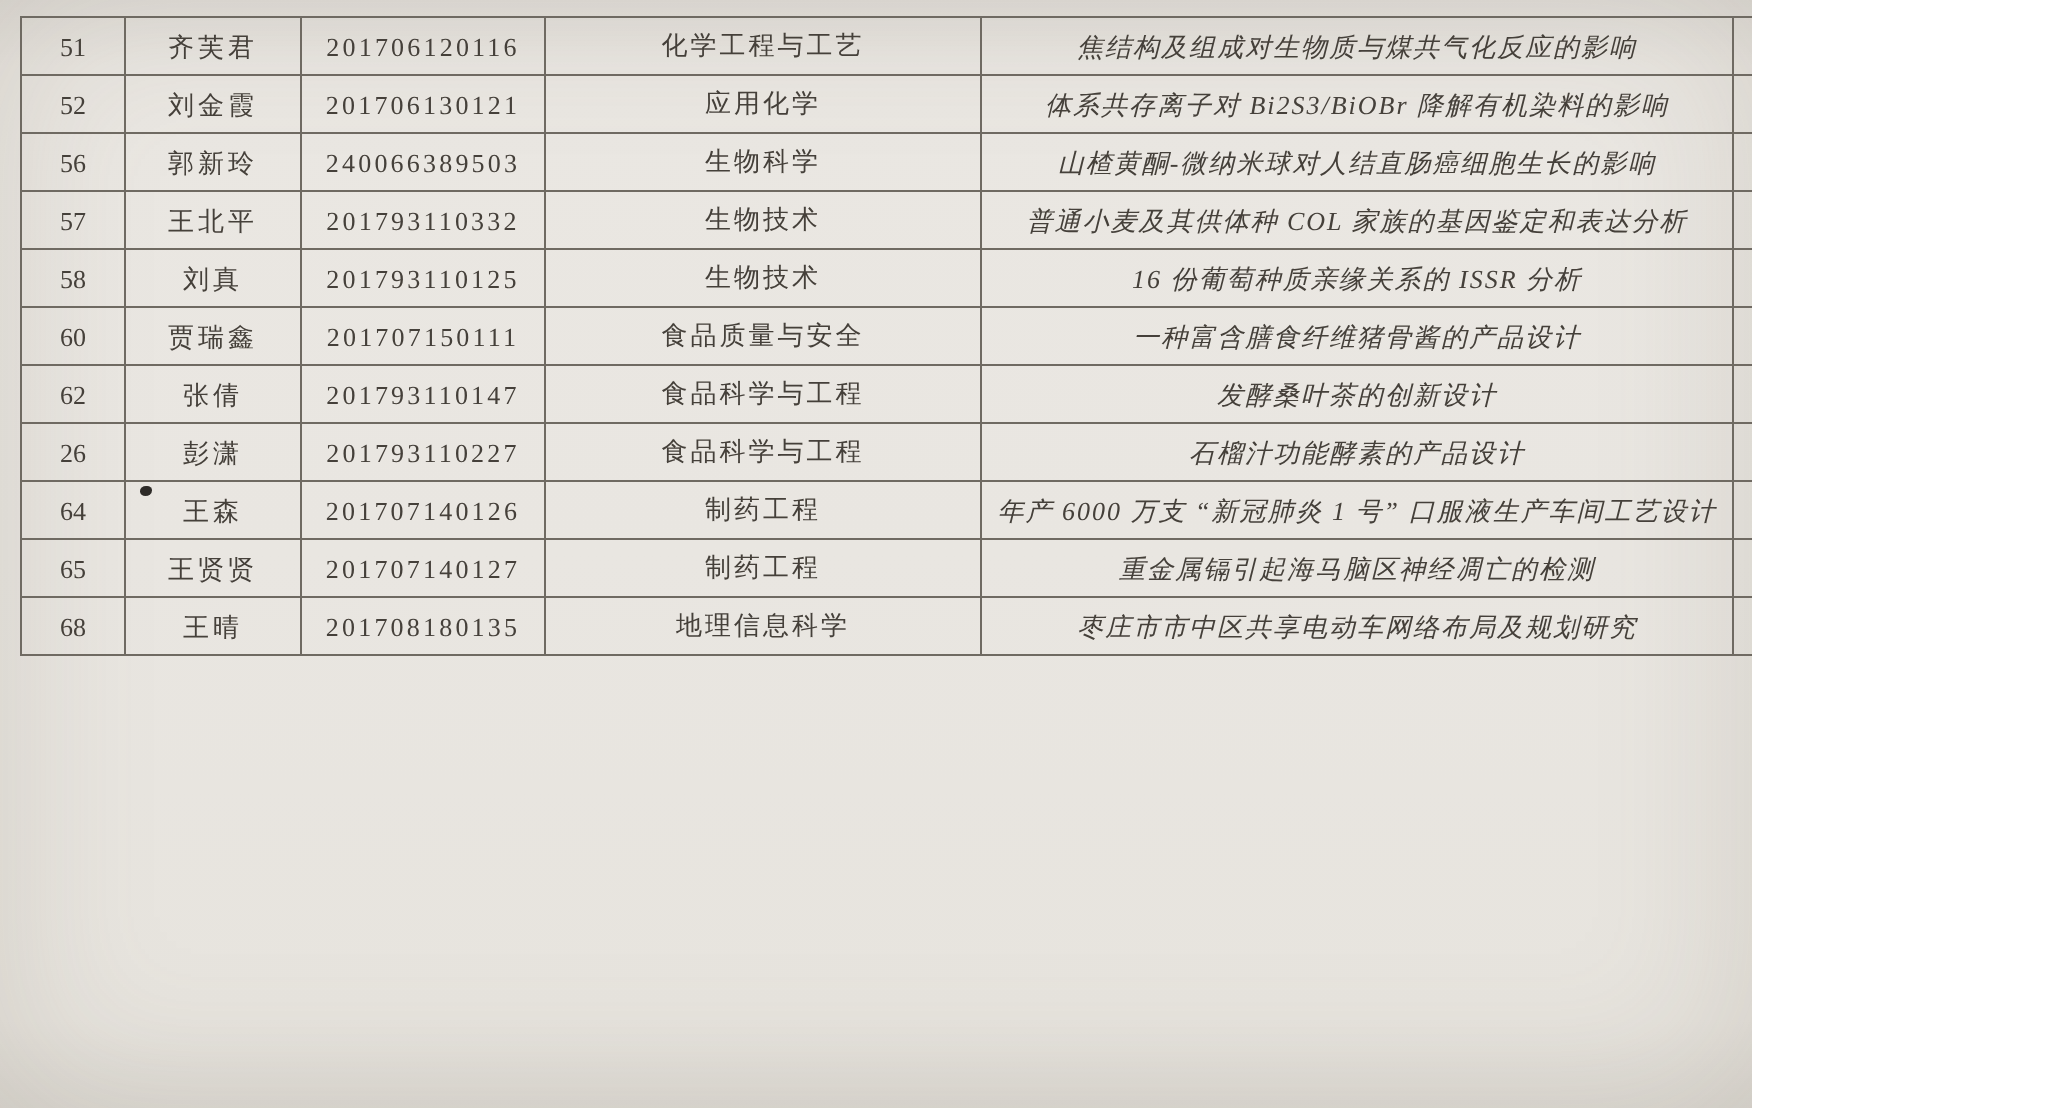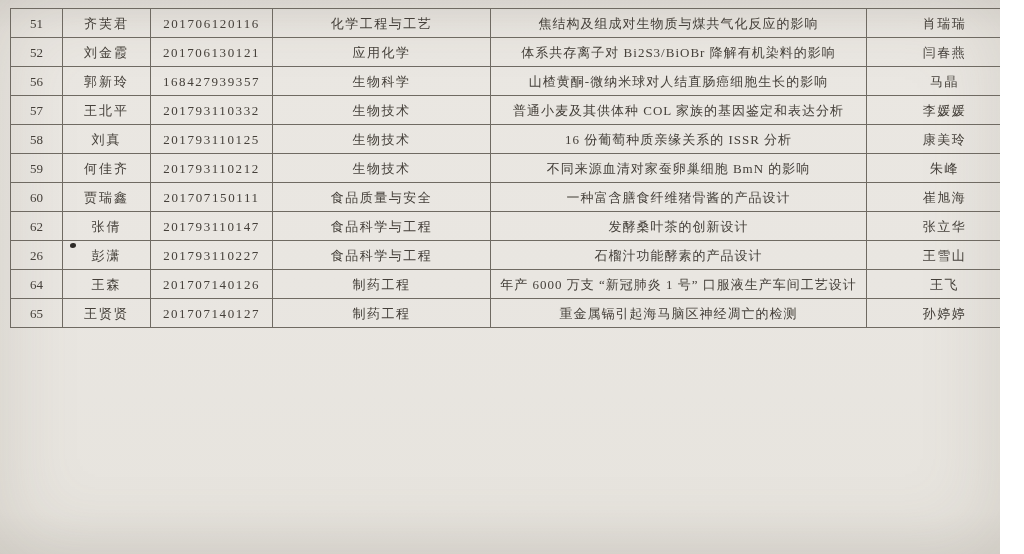--- a/index.html
+++ b/index.html
@@ -12,7 +12,7 @@
   }
   .paper {
     position: relative;
-    width: 1000px;
+    width: 876px;
     height: 554px;
     background: linear-gradient(180deg, #e2dfda 0%, #eae7e2 6%, #e9e6e1 50%, #e7e4de 92%, #dfdcd6 100%);
     box-shadow: inset 0 0 80px rgba(115, 104, 88, 0.18);

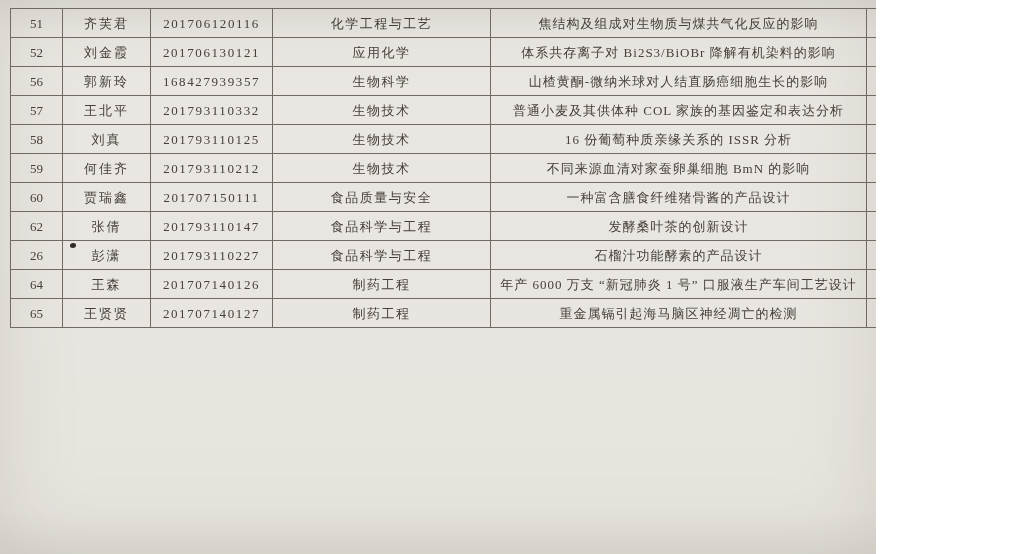--- a/index.html
+++ b/index.html
@@ -40,7 +40,7 @@
   td.col-num   { font-size: 12.5px; color: #3f3b36; }
   td.col-name  { letter-spacing: 2px; color: #4a443d; margin-left: 28px; }
   td.col-student_id { letter-spacing: 1.6px; font-size: 12.5px; color: #433f3b; }
-  td.col-major { color: #5a544c; letter-spacing: 1.5px; }
+  td.col-major { color: #5a544c; letter-spacing: 1.5px; font-family: Liberation Mono, monospace; }
   td.col-title {
     text-align: left;
     padding-left: 11px;

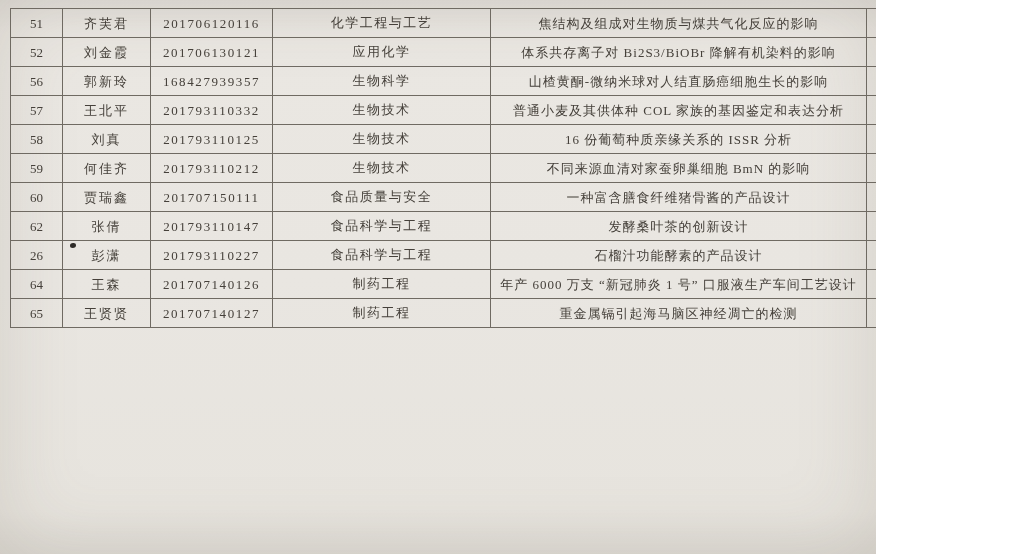--- a/index.html
+++ b/index.html
@@ -47,6 +47,7 @@
     padding-right: 8px;
     letter-spacing: 1px;
     color: #443f39;
+    font-style: italic;
   }
   td.col-advisor { color: #585249; letter-spacing: 1.5px; }
   .speck {

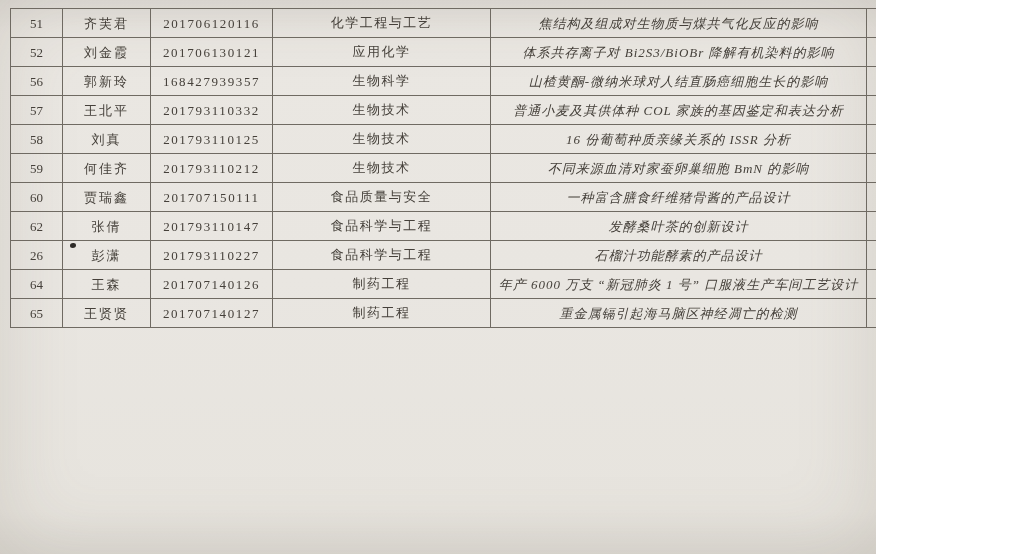--- a/index.html
+++ b/index.html
@@ -93,7 +93,7 @@
         <tr>
           <td class="col-num">56</td>
           <td class="col-name">郭新玲</td>
-          <td class="col-student_id">168427939357</td>
+          <td class="col-student_id">240066389503</td>
           <td class="col-major">生物科学</td>
           <td class="col-title">山楂黄酮-微纳米球对人结直肠癌细胞生长的影响</td>
           <td class="col-advisor">马晶</td>

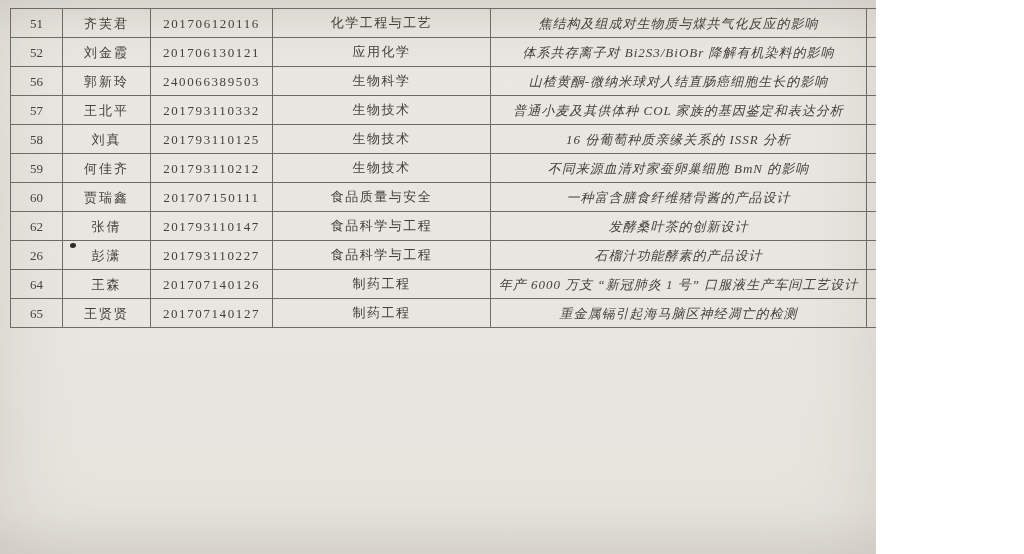--- a/index.html
+++ b/index.html
@@ -115,14 +115,6 @@
           <td class="col-advisor">康美玲</td>
         </tr>
         <tr>
-          <td class="col-num">59</td>
-          <td class="col-name">何佳齐</td>
-          <td class="col-student_id">201793110212</td>
-          <td class="col-major">生物技术</td>
-          <td class="col-title">不同来源血清对家蚕卵巢细胞 BmN 的影响</td>
-          <td class="col-advisor">朱峰</td>
-        </tr>
-        <tr>
           <td class="col-num">60</td>
           <td class="col-name">贾瑞鑫</td>
           <td class="col-student_id">201707150111</td>

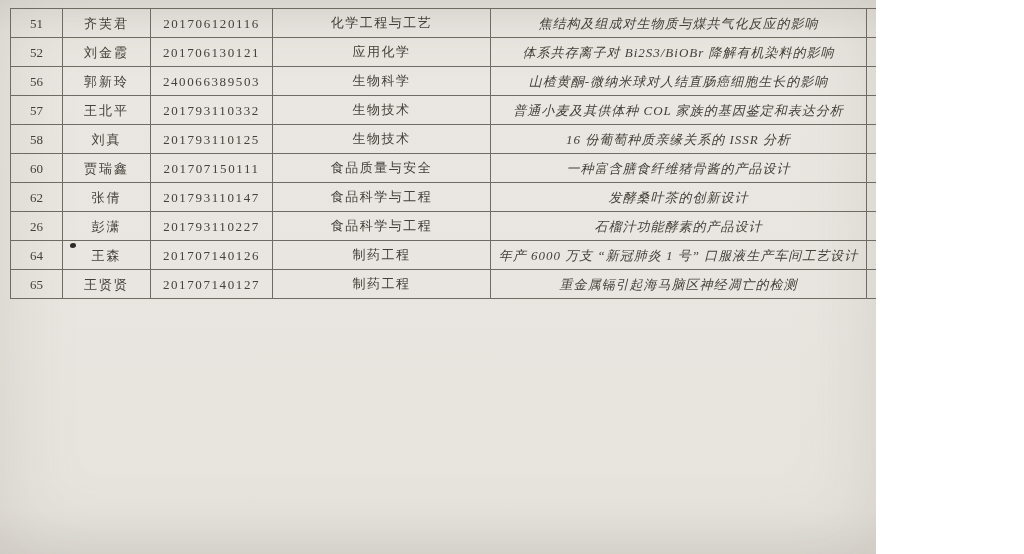--- a/index.html
+++ b/index.html
@@ -154,6 +154,14 @@
           <td class="col-title">重金属镉引起海马脑区神经凋亡的检测</td>
           <td class="col-advisor">孙婷婷</td>
         </tr>
+        <tr>
+          <td class="col-num">68</td>
+          <td class="col-name">王晴</td>
+          <td class="col-student_id">201708180135</td>
+          <td class="col-major">地理信息科学</td>
+          <td class="col-title">枣庄市市中区共享电动车网络布局及规划研究</td>
+          <td class="col-advisor">孟彦如</td>
+        </tr>
       </tbody>
   </table>
   <div class="speck"></div>

